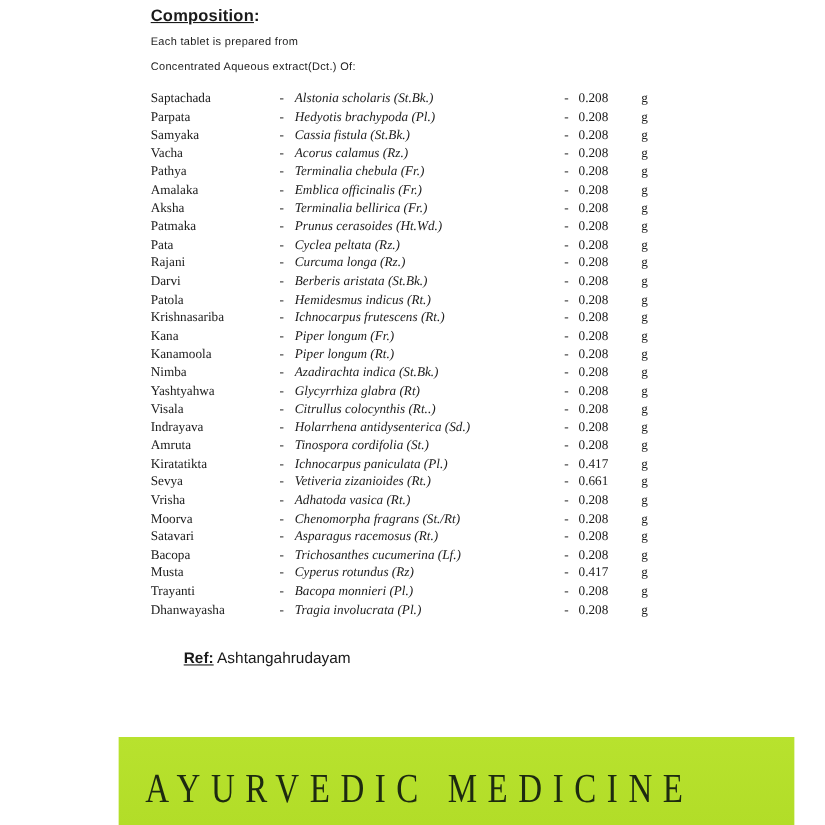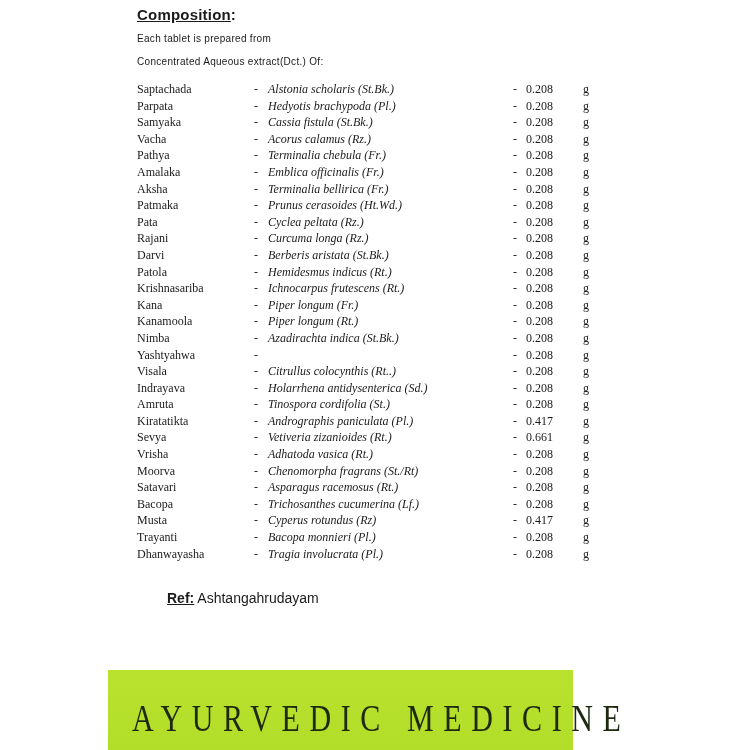--- a/index.html
+++ b/index.html
@@ -199,6 +199,7 @@
     <div class="row">
       <span class="name">Yashtyahwa</span>
       <span class="dash1">-</span>
+      <span class="botanical">Glycyrrhiza glabra (Rt)</span>
       <span class="dash2">-</span>
       <span class="qty">0.208</span>
       <span class="unit">g</span>

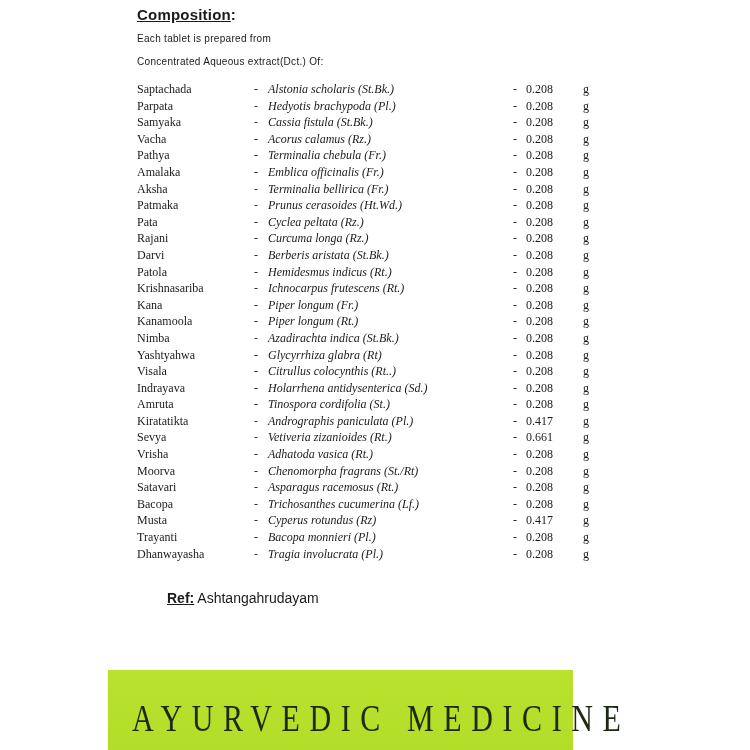--- a/index.html
+++ b/index.html
@@ -231,7 +231,7 @@
     <div class="row">
       <span class="name">Kiratatikta</span>
       <span class="dash1">-</span>
-      <span class="botanical">Andrographis paniculata (Pl.)</span>
+      <span class="botanical">Ichnocarpus paniculata (Pl.)</span>
       <span class="dash2">-</span>
       <span class="qty">0.417</span>
       <span class="unit">g</span>

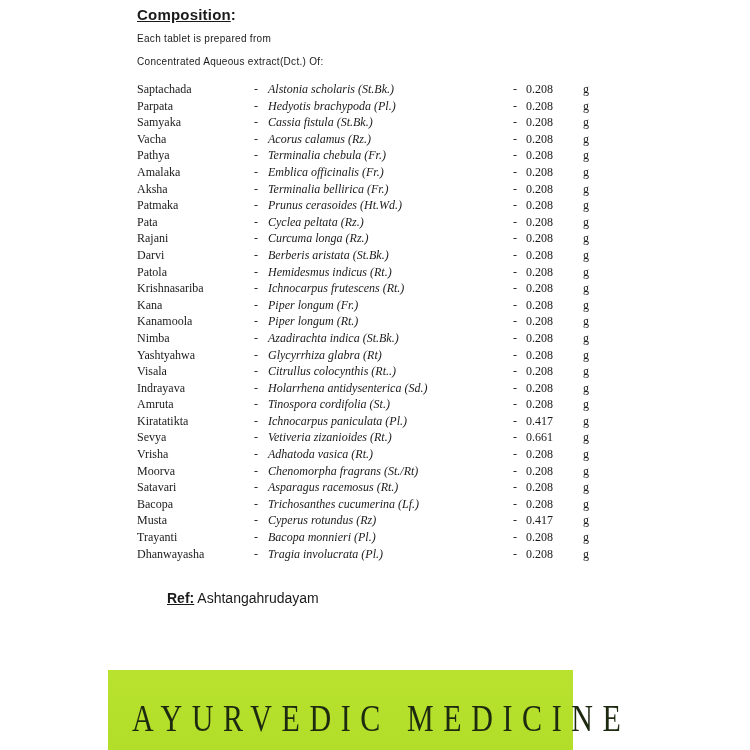--- a/index.html
+++ b/index.html
@@ -45,7 +45,7 @@
     .ref .ref-label { font-weight: bold; text-decoration: underline; padding-left: 37px; }
     .banner {
       position: absolute; left: 108px; top: 670px;
-      width: 465px; height: 80px;
+      width: 614px; height: 80px;
       background: #b5e02a;
       background-image: linear-gradient(180deg, #b8e22e 0%, #b2dd28 100%);
     }

